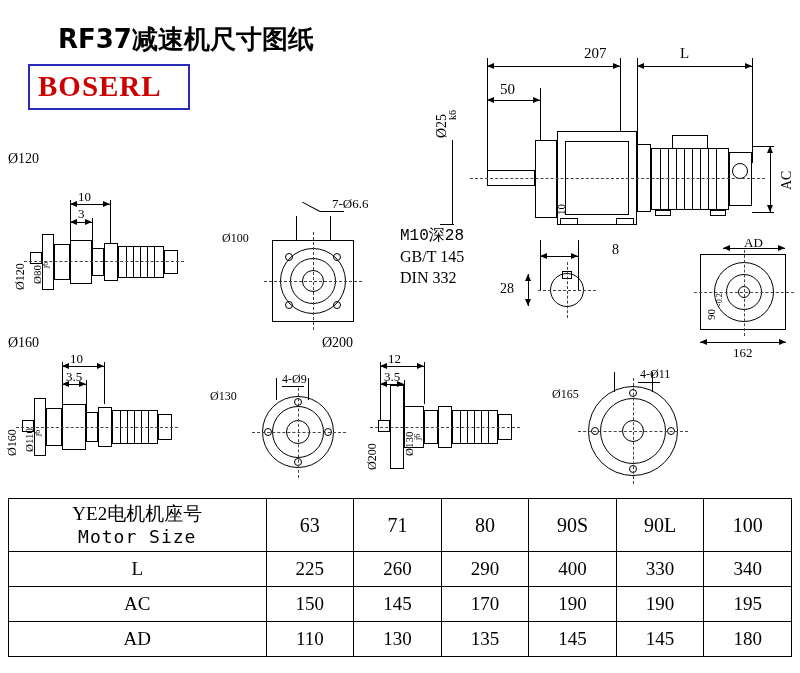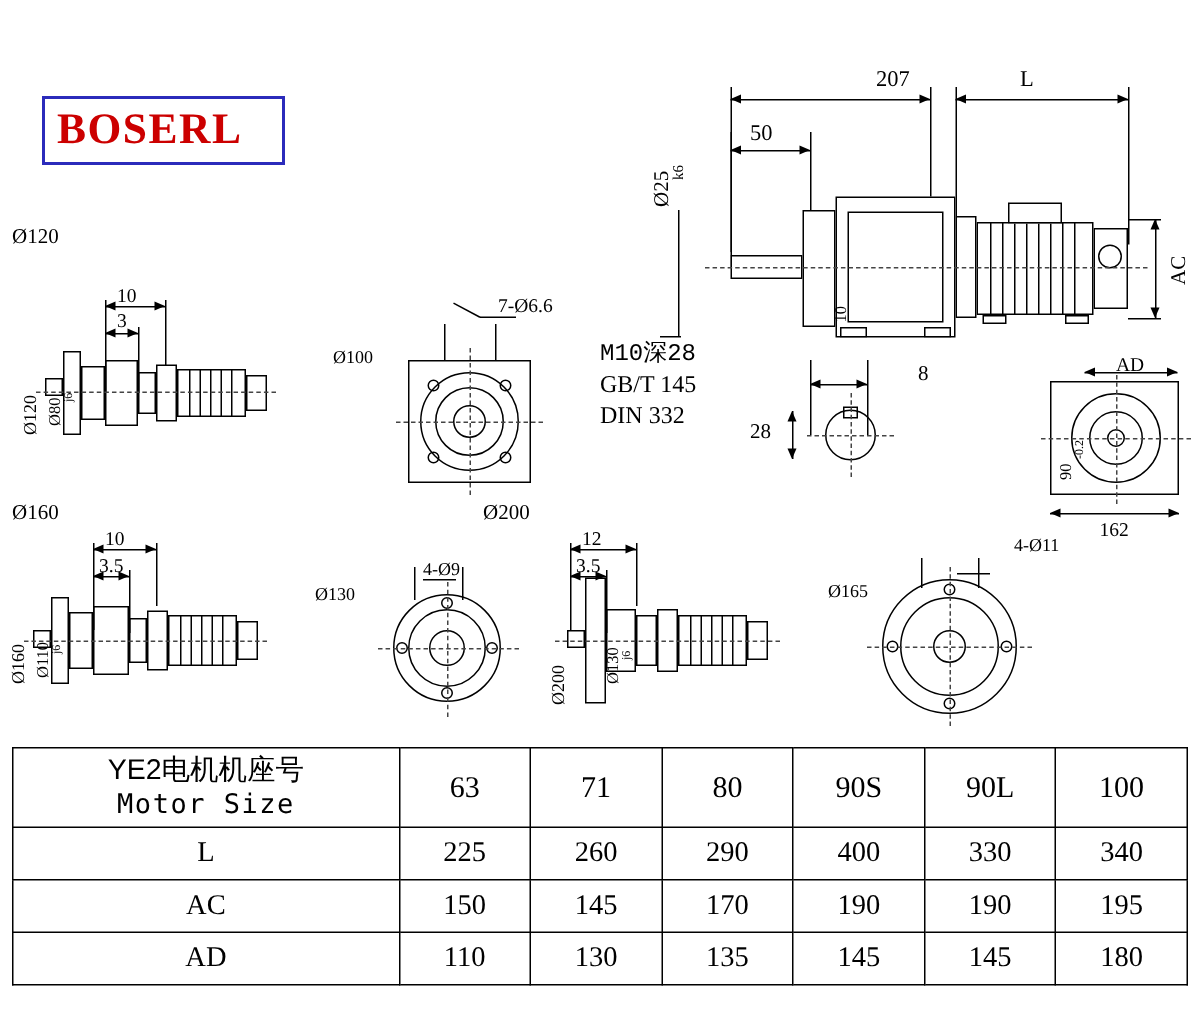--- a/index.html
+++ b/index.html
@@ -201,6 +201,7 @@
 
 <div class="page">
 
+  <div id="page-title">RF37减速机尺寸图纸</div>
 
   <div id="logo-box">
     <div id="logo-text">BOSERL</div>

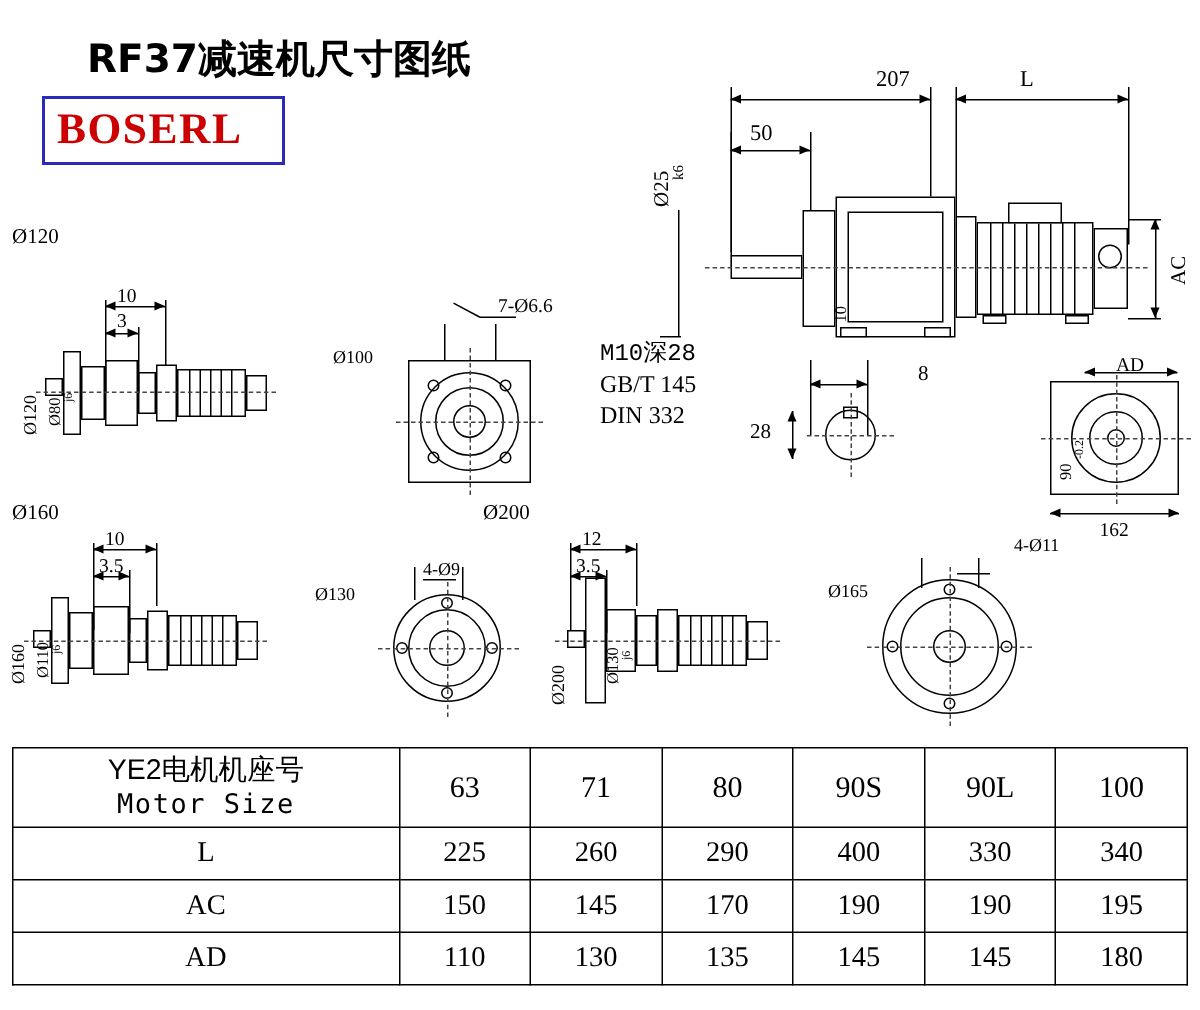--- a/index.html
+++ b/index.html
@@ -407,7 +407,7 @@
   <div class="lbl-v" style="left:404px; top:456px; font-size:11px;">Ø130</div>
   <div class="lbl-v" style="left:414px; top:440px; font-size:8px;">j6</div>
 
-  <div class="lbl" style="left:640px; top:357px; font-size:12px;margin-left:36px;">4-Ø11</div>
+  <div class="lbl" style="left:640px; top:368px; font-size:12px;">4-Ø11</div>
   <div class="ln" style="left:638px; top:382px; width:22px; height:1px;"></div>
   <div class="lbl" style="left:552px; top:388px; font-size:12px;">Ø165</div>
   <div class="circ" style="left:588px; top:386px; width:90px; height:90px;"></div>

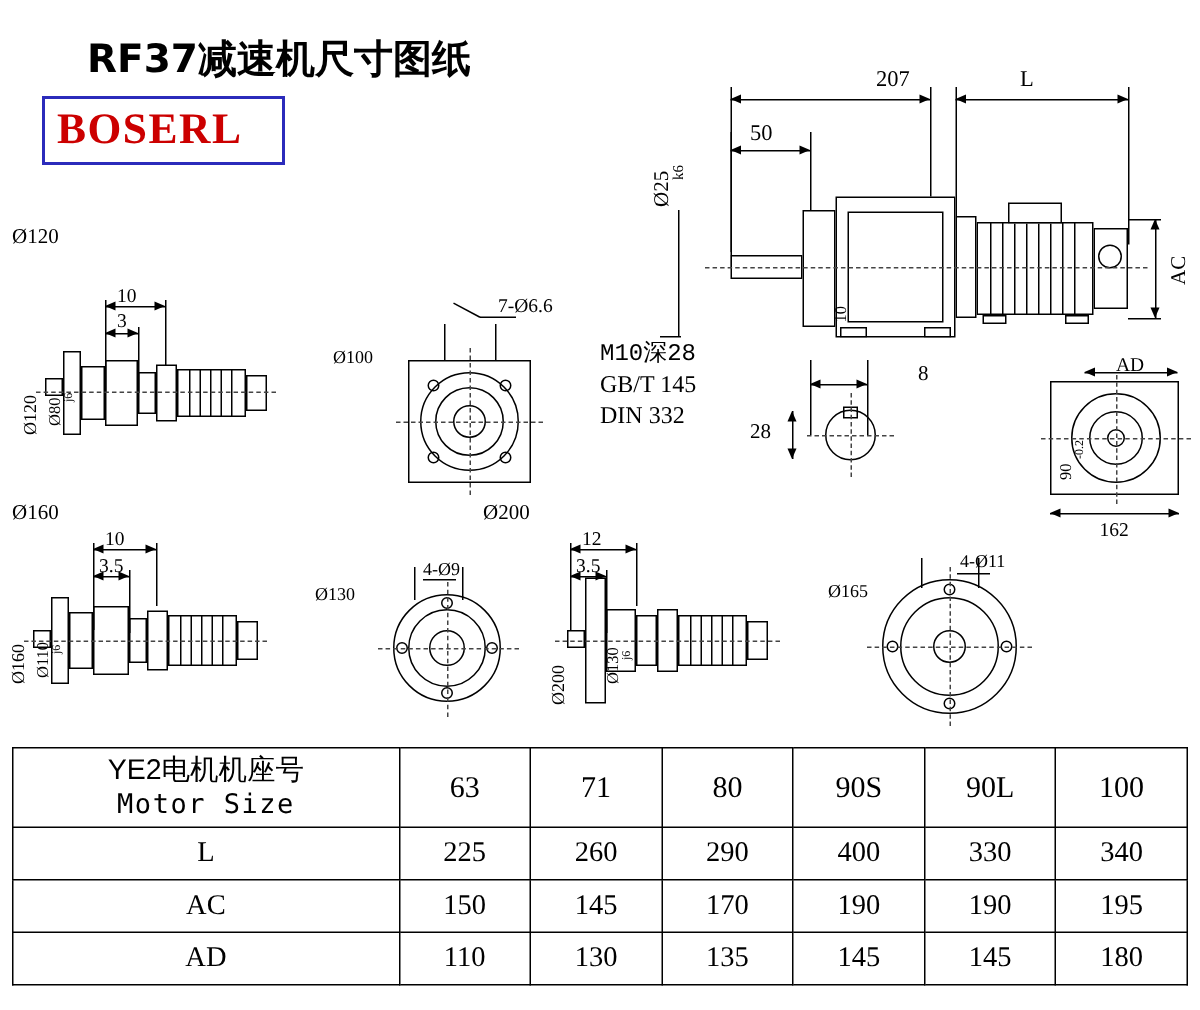--- a/index.html
+++ b/index.html
@@ -176,7 +176,7 @@
     padding: 3px 0;
   }
   #spec-table td.head-cell .cn {
-    font-family: Liberation Sans, sans-serif;
+    font-family: Liberation Serif, serif;
     font-size: 19px;
   }
   #spec-table td.head-cell .en {

